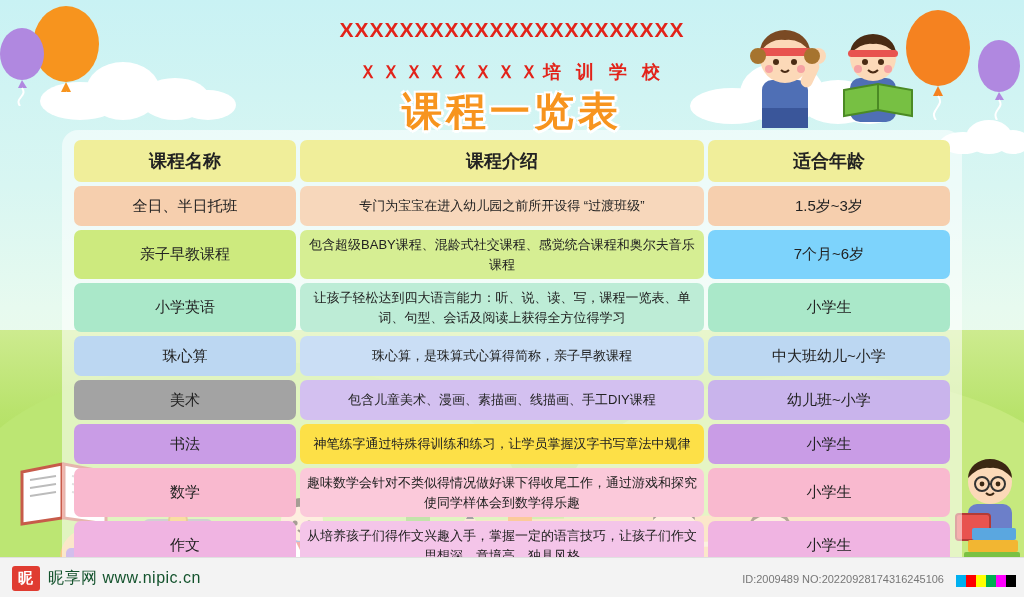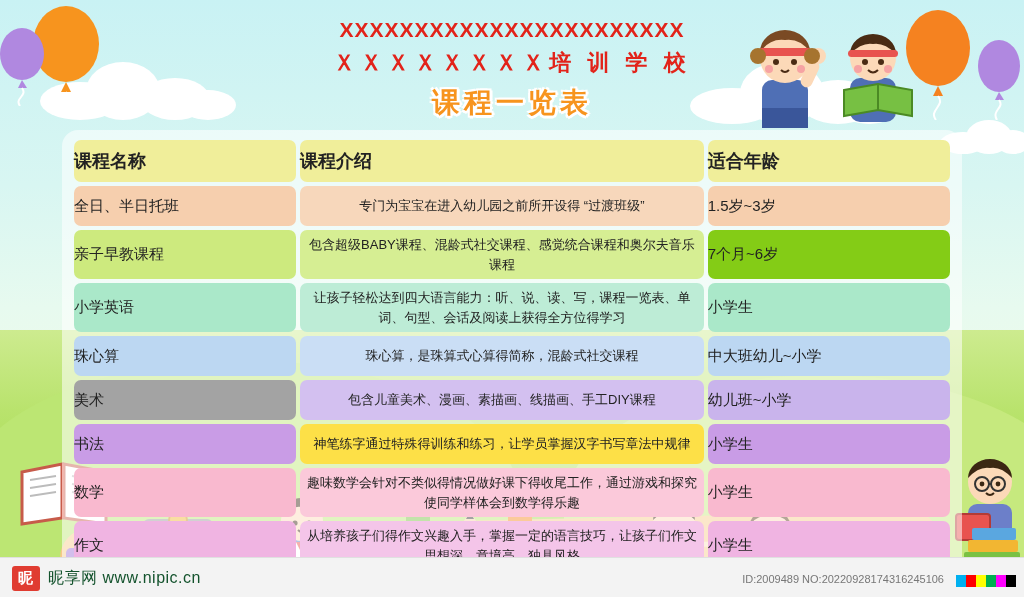--- a/index.html
+++ b/index.html
@@ -77,8 +77,8 @@
     font-family: "Liberation Sans", sans-serif;
   }
   .org-line2 {
-    position: absolute; width: 1024px; top: 48px; text-align: center;
-    color: #e2231a; font-weight: bold; font-size: 22px; letter-spacing: 5px;
+    position: absolute; width: 1024px; top: 60px; text-align: center;
+    color: #e2231a; font-weight: bold; font-size: 18px; letter-spacing: 5px;
   }
   .poster-title {
     position: absolute; width: 1024px; top: 84px; text-align: center;

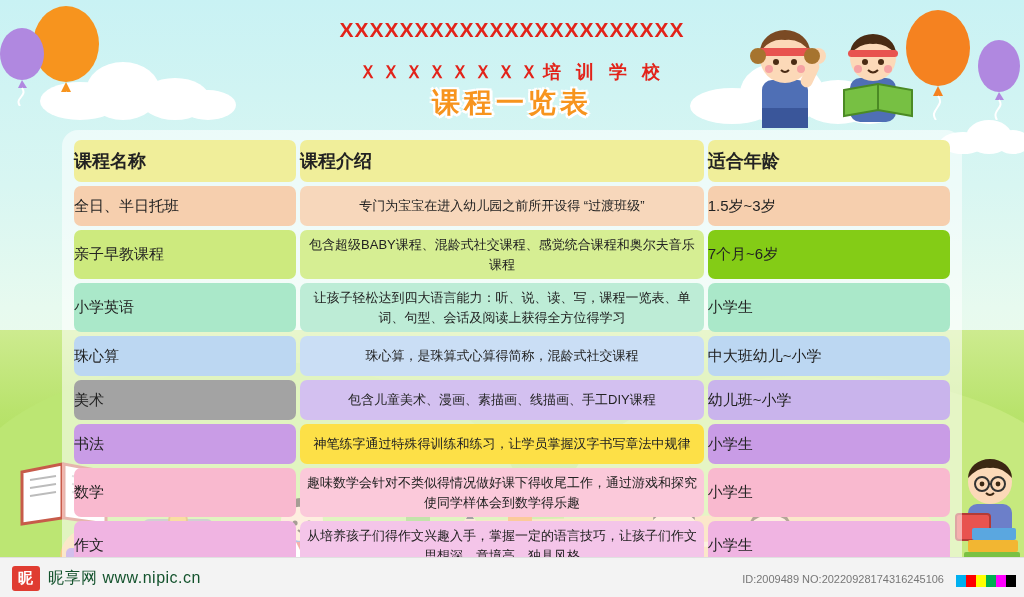--- a/index.html
+++ b/index.html
@@ -82,7 +82,7 @@
   }
   .poster-title {
     position: absolute; width: 1024px; top: 84px; text-align: center;
-    color: #f7941e; font-weight: bold; font-size: 28px; letter-spacing: 4px;
+    color: #f7941e; font-weight: bold; font-size: 40px; letter-spacing: 4px;
     text-shadow: 2px 2px 0 #fff, -2px -2px 0 #fff, 2px -2px 0 #fff, -2px 2px 0 #fff,
                  0 3px 0 #fff, 3px 0 0 #fff;
   }

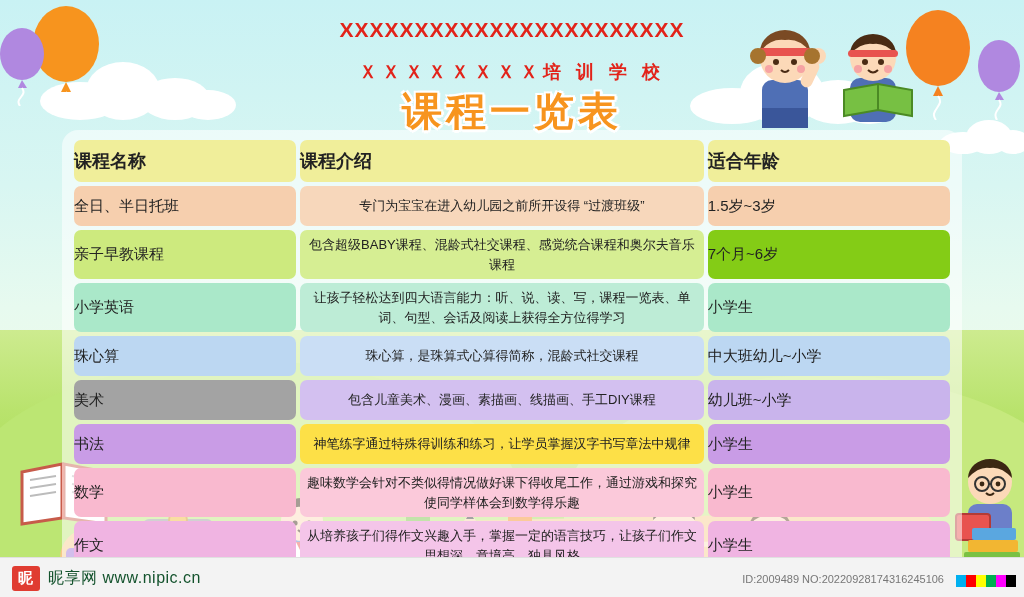--- a/index.html
+++ b/index.html
@@ -95,7 +95,7 @@
     padding: 6px 8px 10px 8px;
   }
   table { border-collapse: separate; border-spacing: 4px 4px; width: 100%; }
-  th, td { border-radius: 7px; text-align: left; vertical-align: middle; }
+  th, td { border-radius: 7px; text-align: center; vertical-align: middle; }
   th {
     height: 42px; font-size: 18px; font-weight: bold; color: #222;
   }

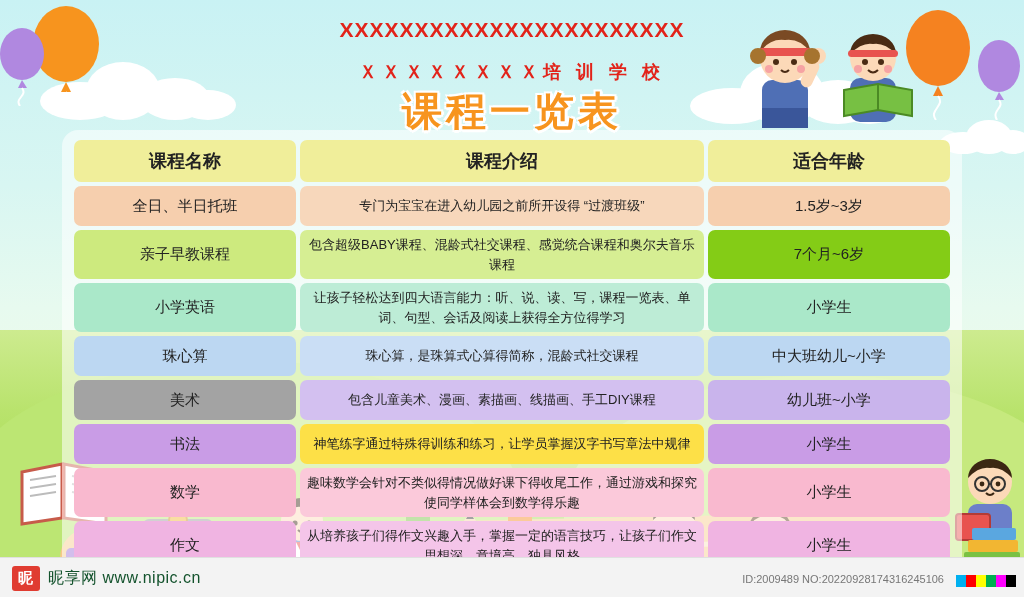--- a/index.html
+++ b/index.html
@@ -321,7 +321,7 @@
         <tr>
           <td class="name" style="background:#cdea7e;">亲子早教课程</td>
           <td class="desc" style="background:#d6ee93;">包含超级BABY课程、混龄式社交课程、感觉统合课程和奥尔夫音乐课程</td>
-          <td class="age" style="background:#84cc16;margin-left:28px;">7个月~6岁</td>
+          <td class="age" style="background:#7dd3fc;margin-left:28px;">7个月~6岁</td>
         </tr>
         <tr>
           <td class="name" style="background:#aae8c9;">小学英语</td>

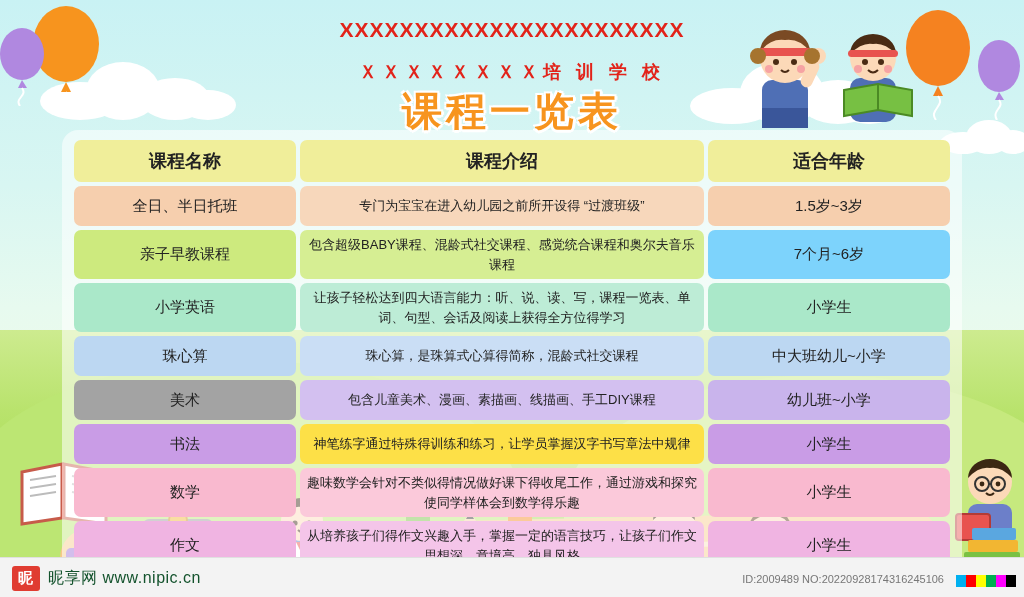--- a/index.html
+++ b/index.html
@@ -330,7 +330,7 @@
         </tr>
         <tr>
           <td class="name" style="background:#bcd7f2;">珠心算</td>
-          <td class="desc" style="background:#cadef5;">珠心算，是珠算式心算得简称，混龄式社交课程</td>
+          <td class="desc" style="background:#cadef5;">珠心算，是珠算式心算得简称，亲子早教课程</td>
           <td class="age" style="background:#bcd7f2;">中大班幼儿~小学</td>
         </tr>
         <tr>

